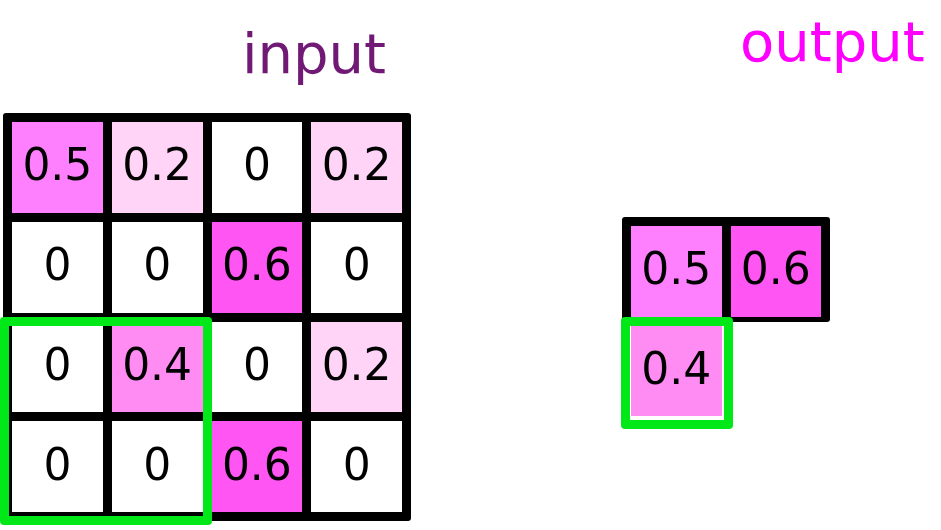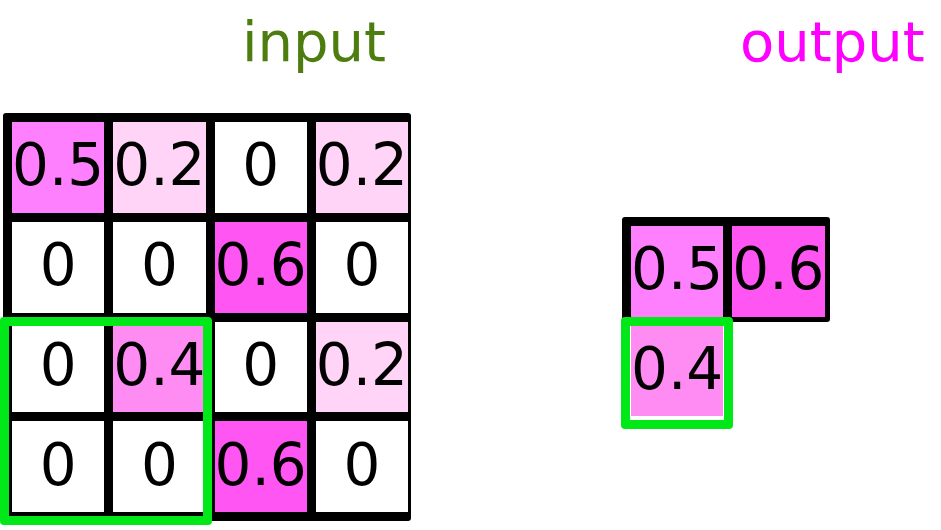--- a/index.html
+++ b/index.html
@@ -121,7 +121,7 @@
 </head>
 <body>
 
-<div class="title" id="input-title" style="color: #4d7c0f;">input</div>
+<div class="title" id="input-title" style="color: #701a75; margin-top: 12px;">input</div>
 
 <div class="title" id="output-title" style="color: rgb(255, 0, 255);">output</div>
 

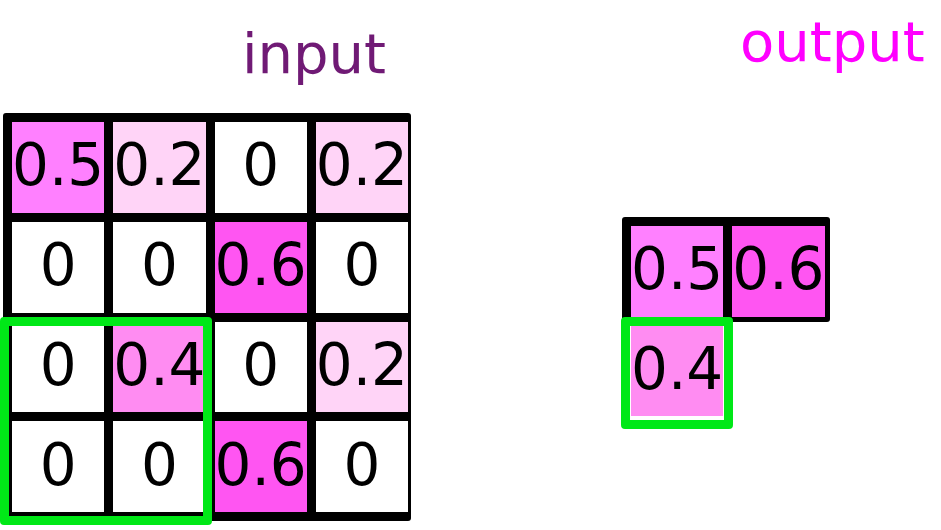--- a/index.html
+++ b/index.html
@@ -81,7 +81,7 @@
     align-items: center;
     justify-content: center;
     background: #ffffff;
-    font-size: 58px;
+    font-size: 44px;
     color: #000000;
     font-family: "DejaVu Sans", sans-serif;
     line-height: 1;

